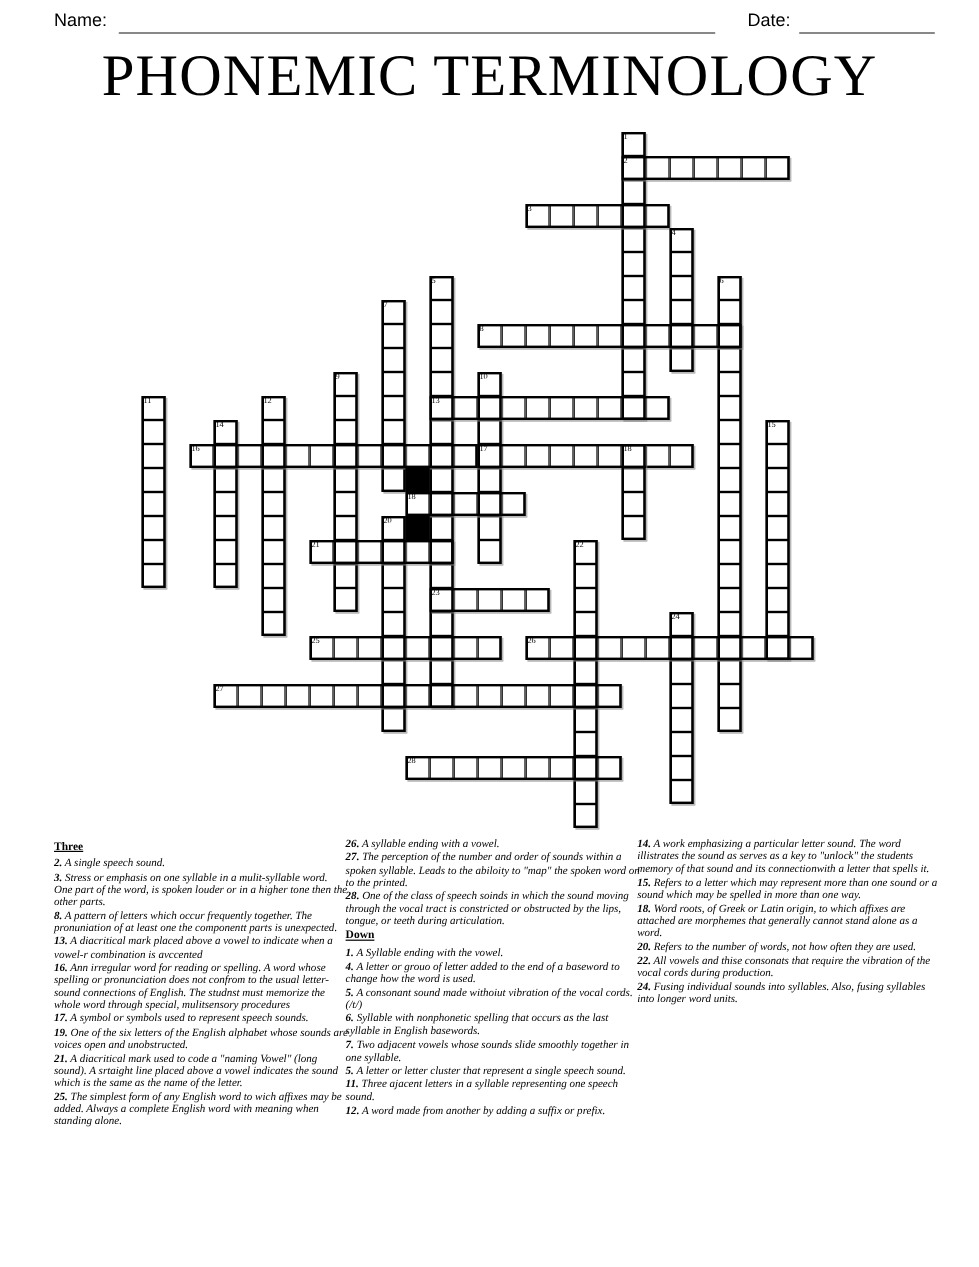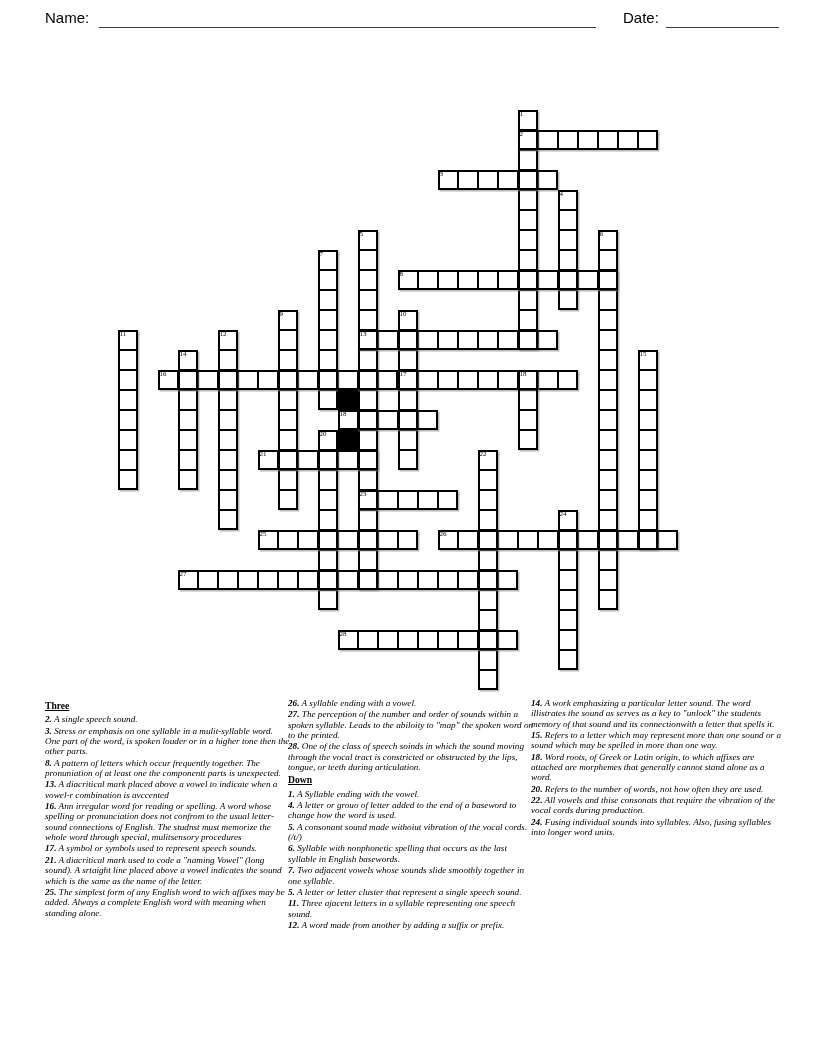--- a/index.html
+++ b/index.html
@@ -42,6 +42,7 @@
   <span class="hdr-label" style="left:623px;top:9px;">Date:</span>
   <span class="blank-line" style="left:666px;top:10px;width:113px;"></span>
 
+  <div class="title">PHONEMIC TERMINOLOGY</div>
 
   <div id="grid">
       <div class="cell" style="left: 518px; top: 110px;"></div>

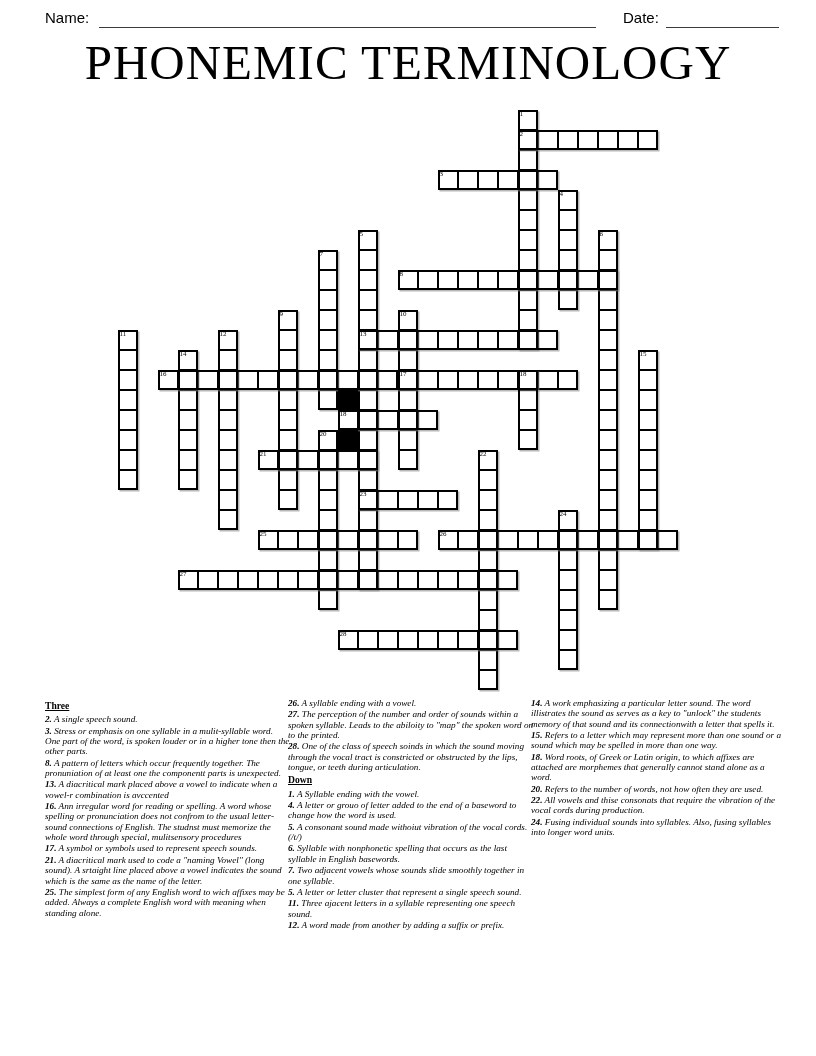--- a/index.html
+++ b/index.html
@@ -348,6 +348,7 @@
       <p class="clue"><b>13.</b> A diacritical mark placed above a vowel to indicate when a vowel-r combination is avccented</p>
       <p class="clue"><b>16.</b> Ann irregular word for reading or spelling. A word whose spelling or pronunciation does not confrom to the usual letter-sound connections of English. The studnst must memorize the whole word through special, mulitsensory procedures</p>
       <p class="clue"><b>17.</b> A symbol or symbols used to represent speech sounds.</p>
+      <p class="clue"><b>19.</b> One of the six letters of the English alphabet whose sounds are voices open and unobstructed.</p>
       <p class="clue"><b>21.</b> A diacritical mark used to code a "naming Vowel" (long sound). A srtaight line placed above a vowel indicates the sound which is the same as the name of the letter.</p>
       <p class="clue"><b>25.</b> The simplest form of any English word to wich affixes may be added. Always a complete English word with meaning when standing alone.</p>
     </div>

